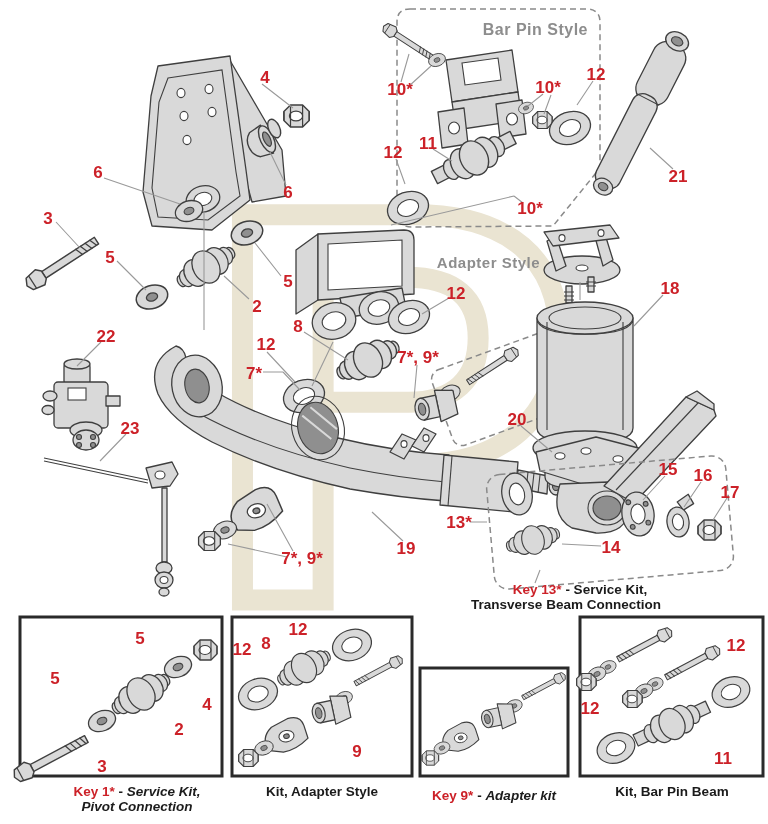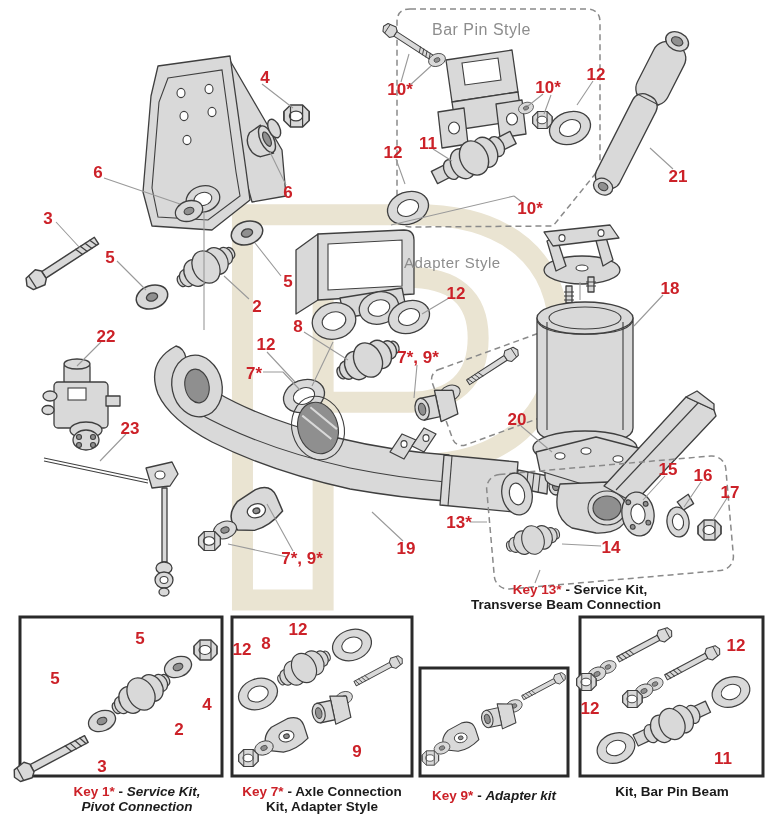--- a/index.html
+++ b/index.html
@@ -18,7 +18,7 @@
   .wm{fill:none;stroke:var(--c-wm,#eae4d2);stroke-width:21;
       font-family:"Liberation Sans",sans-serif;font-weight:bold;}
   
-  .gtitle{position:absolute;color:var(--c-gray,#8d8d8d);font-weight:normal;text-align:left;
+  .gtitle{position:absolute;color:var(--c-gray,#8d8d8d);font-weight:bold;text-align:right;
           letter-spacing:.5px;}
   .cap{position:absolute;top:784px;text-align:center;color:var(--c-black,#1b1b1b);
        font-weight:bold;font-size:13.5px;line-height:15px;}

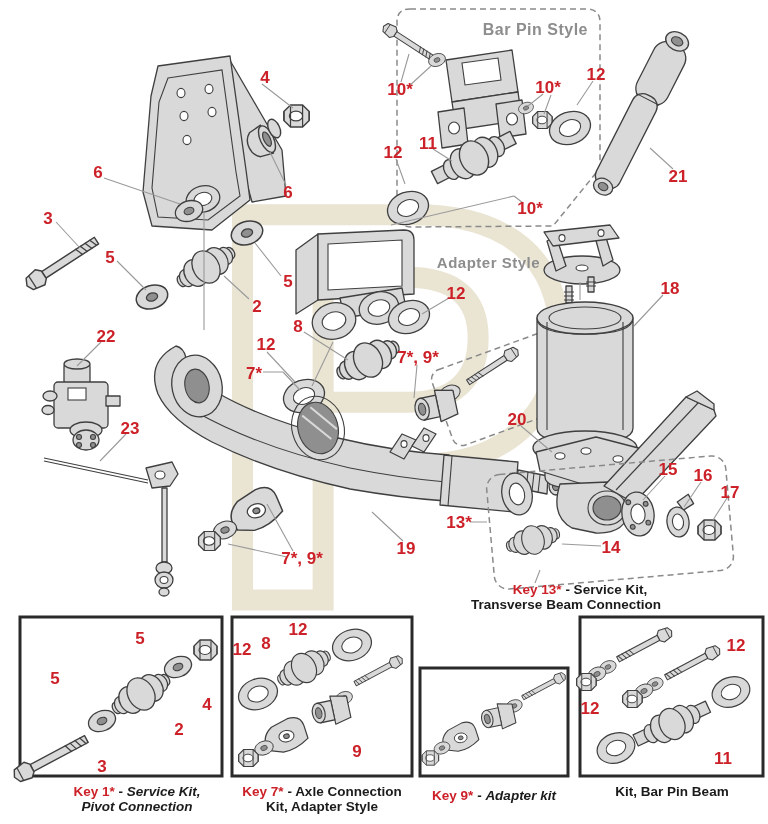--- a/index.html
+++ b/index.html
@@ -444,7 +444,6 @@
   <div class="cap-line it">Pivot Connection</div>
 </div>
 <div class="cap" style="left:232px;width:180px;">
-  <div class="cap-line"><span class="red">Key 7*</span><span> - </span><span>Axle Connection</span></div>
   <div class="cap-line">Kit, Adapter Style</div>
 </div>
 <div class="cap" style="left:412px;width:164px;top:788px;">

